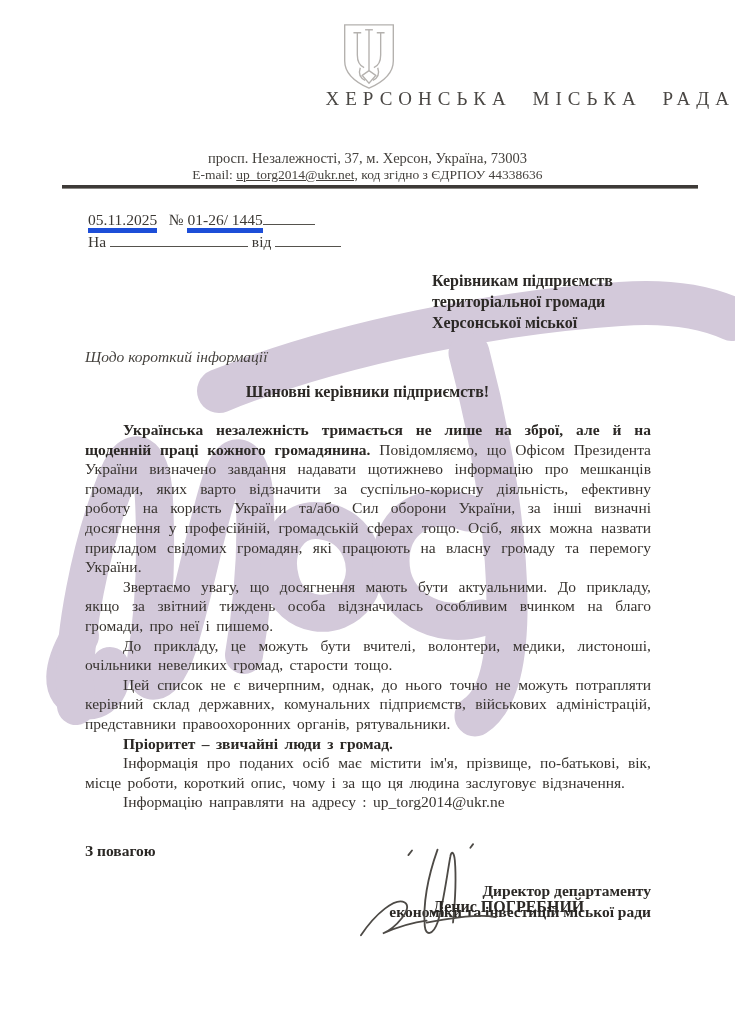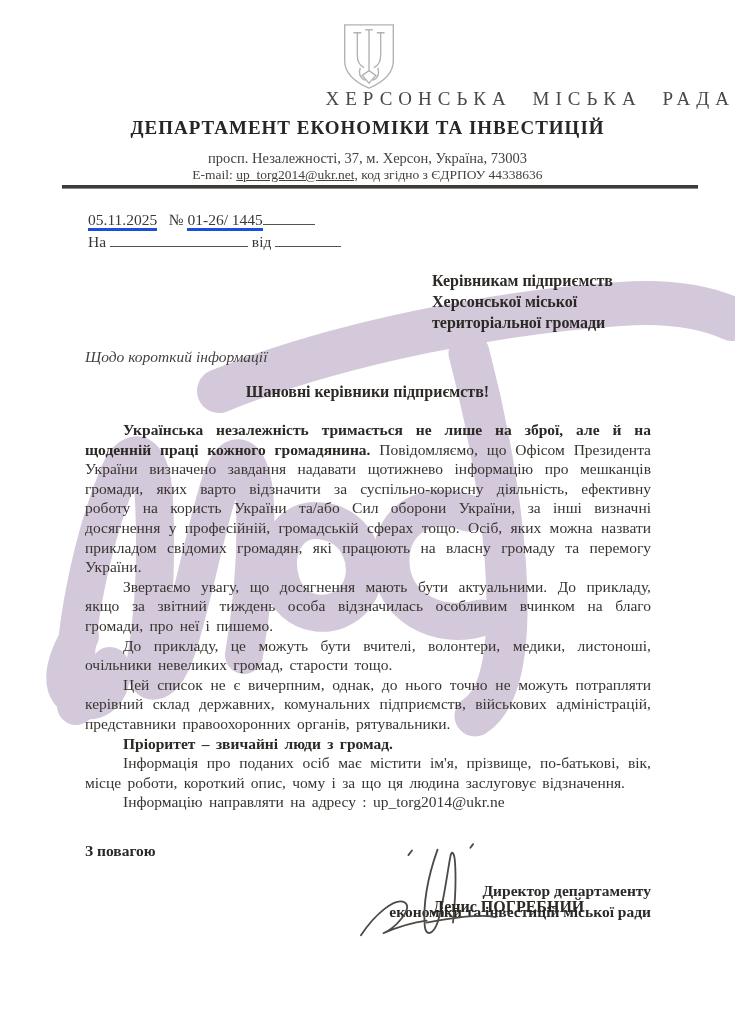--- a/index.html
+++ b/index.html
@@ -82,7 +82,6 @@
     </svg>
 
     <div class="org-name">ХЕРСОНСЬКА МІСЬКА РАДА</div>
-    <div class="dept-name">ДЕПАРТАМЕНТ ЕКОНОМІКИ ТА ІНВЕСТИЦІЙ</div>
     <div class="addr-line">просп. Незалежності, 37,  м. Херсон, Україна, 73003</div>
     <div class="email-line">
       <span>E-mail:</span>

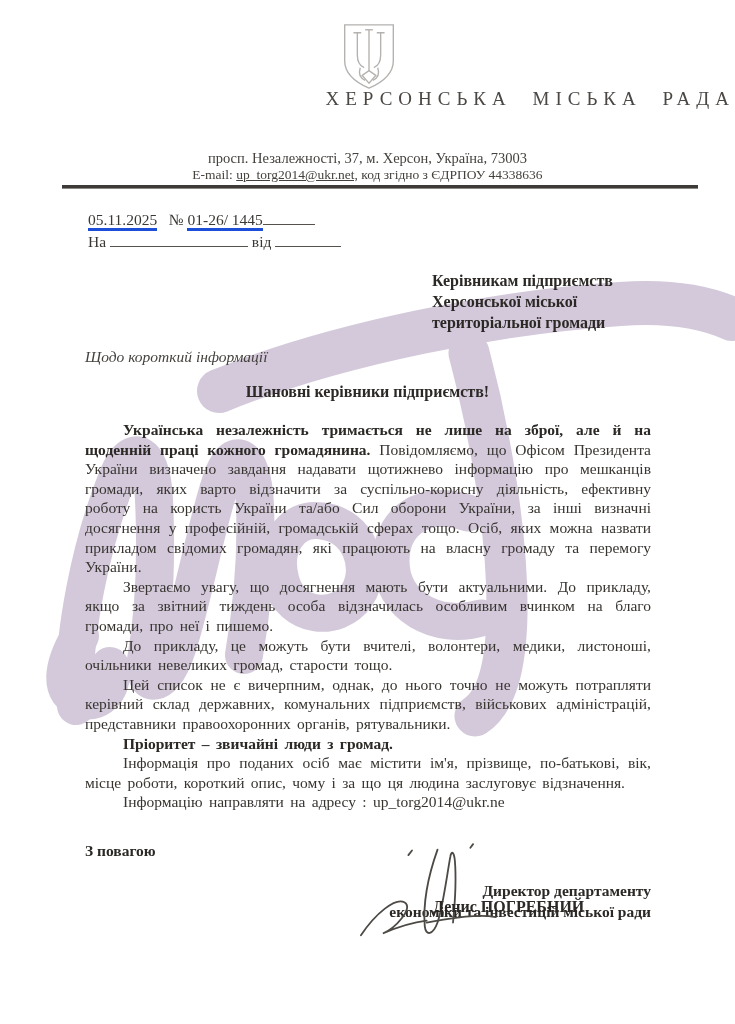--- a/index.html
+++ b/index.html
@@ -28,7 +28,7 @@
     border-bottom:1px solid #8a8884;}
 
   .ref{position:absolute;top:209px;left:88px;font-size:15.5px;color:#3b3834;line-height:22px;}
-  .u{border-bottom:3px solid #1d4ed8;}
+  .u{border-bottom:5px solid #1d4ed8;}
   .blank{display:inline-block;border-bottom:1px solid #55524d;height:14px;vertical-align:baseline;}
 
   .addressee{position:absolute;top:270px;left:432px;font-size:16px;font-weight:700;

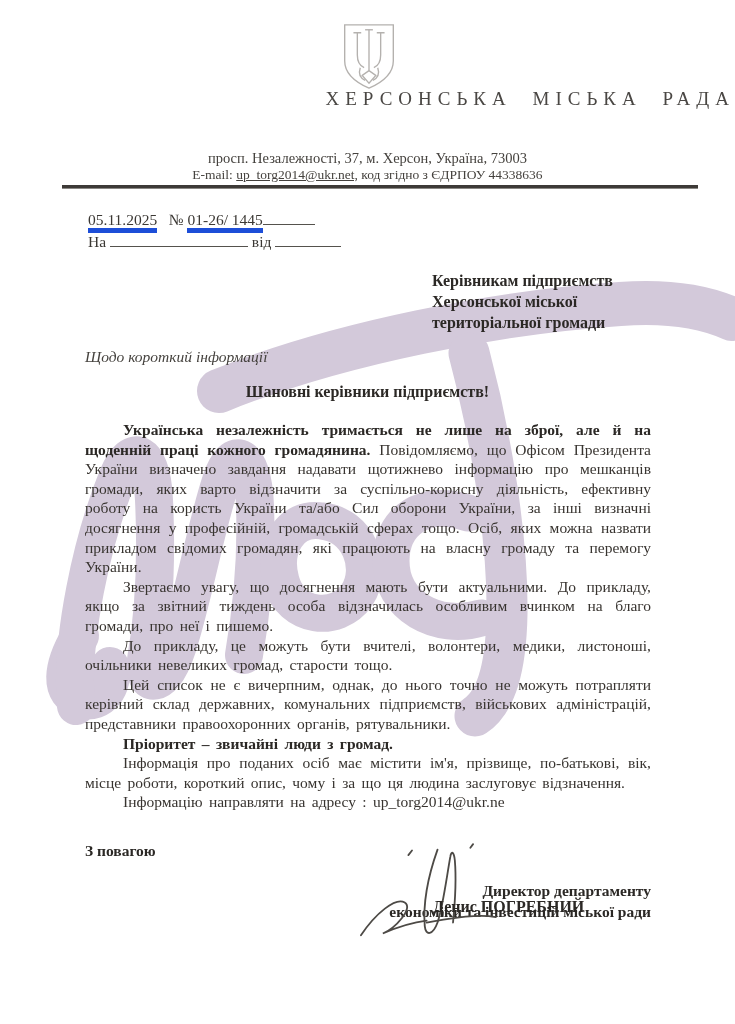--- a/index.html
+++ b/index.html
@@ -106,8 +106,8 @@
 
     <div class="addressee">
       <div>Керівникам підприємств</div>
+      <div>територіальної громади</div>
       <div>Херсонської міської</div>
-      <div>територіальної громади</div>
     </div>
 
     <div class="subject">Щодо короткий інформації</div>

